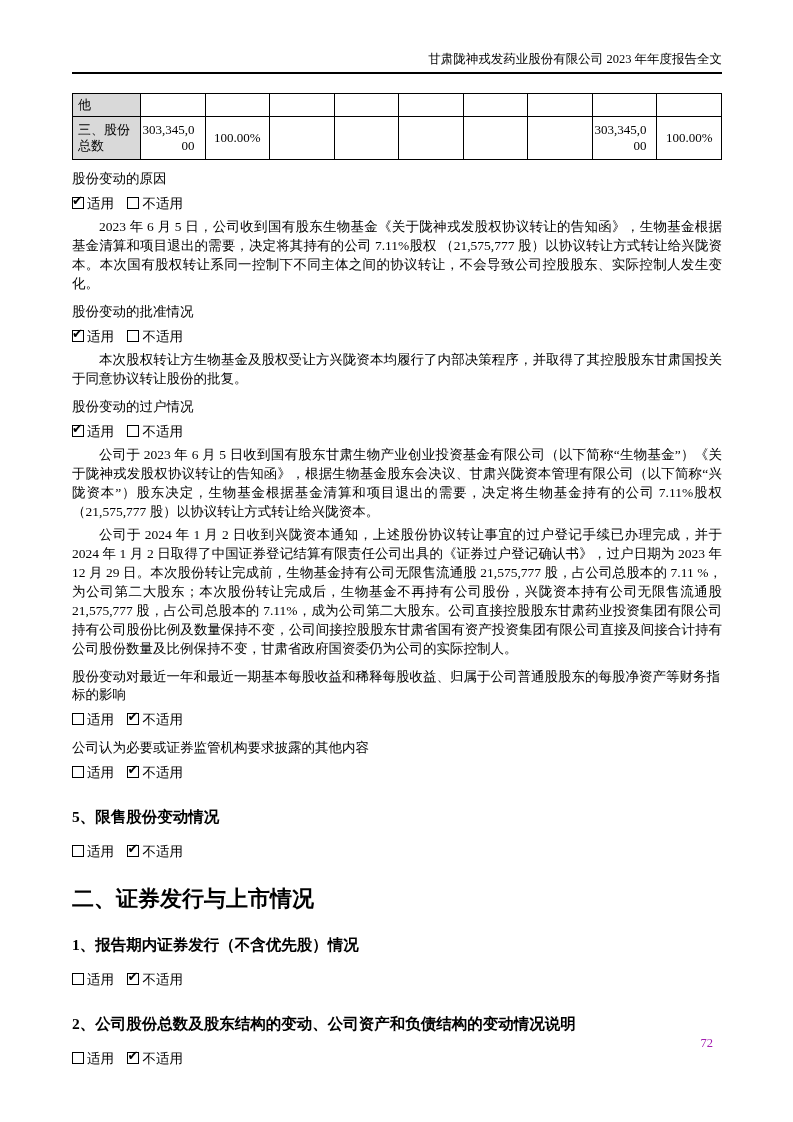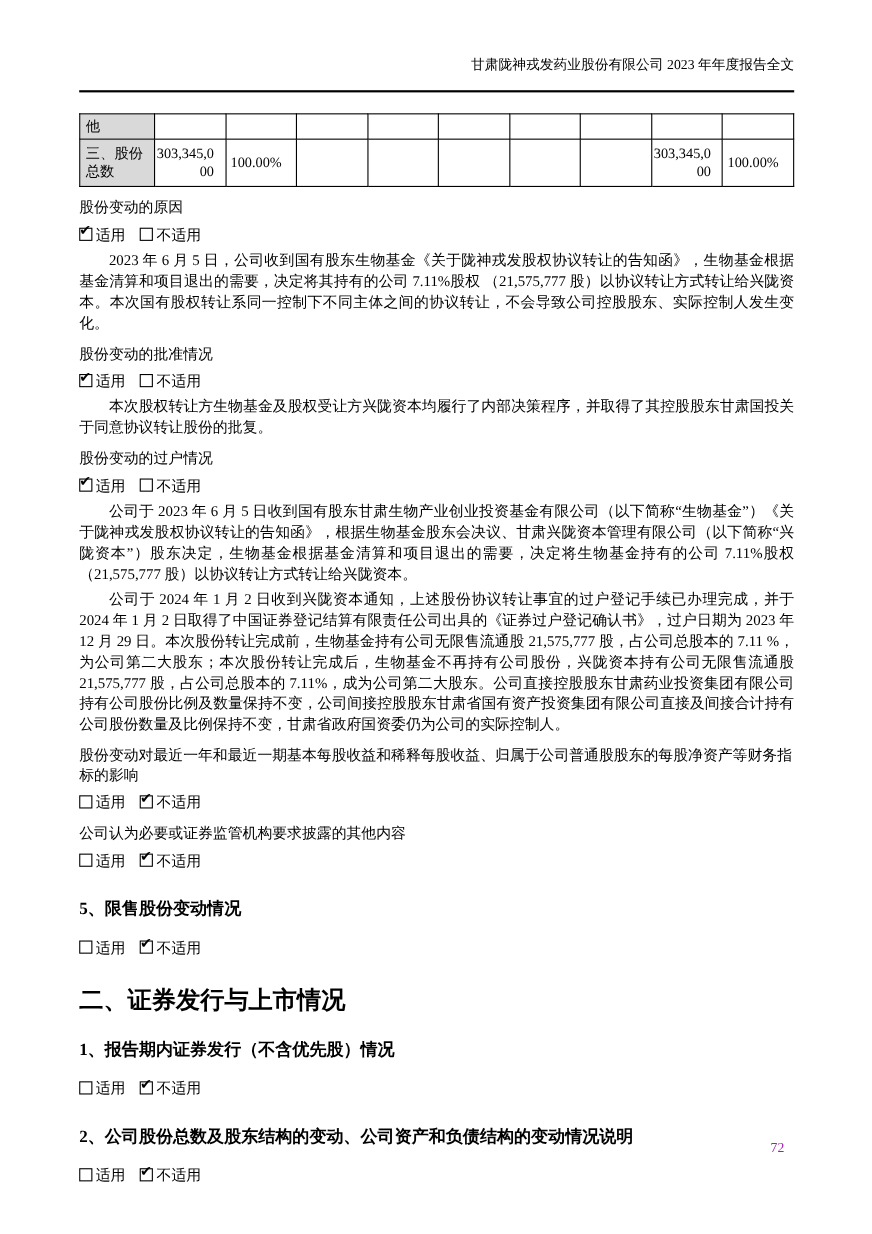--- a/index.html
+++ b/index.html
@@ -24,7 +24,7 @@
     text-align: right;
     font-size: 12.5px;
     line-height: 18px;
-    padding-bottom: 14px;
+    padding-bottom: 4px;
     border-bottom: 2px solid #000;
   }
   

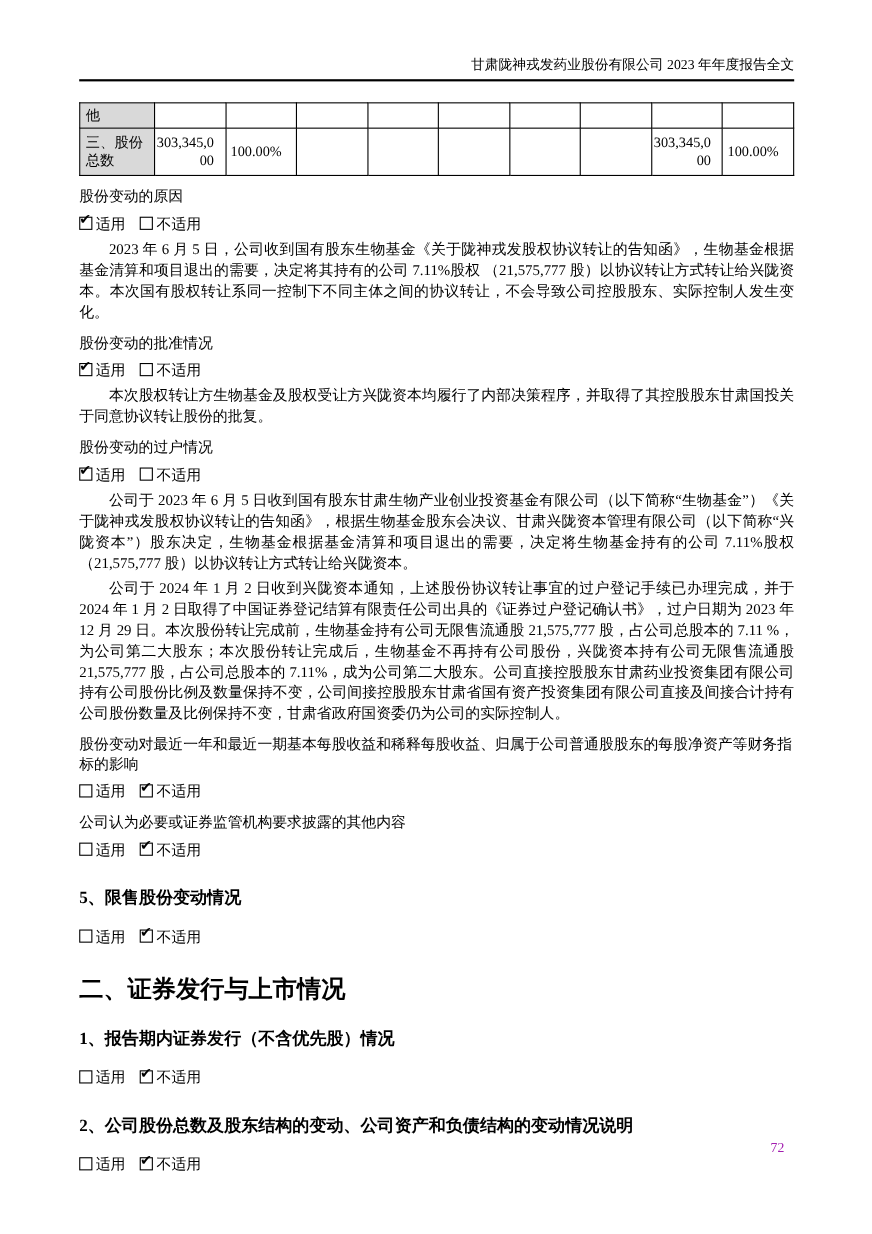--- a/index.html
+++ b/index.html
@@ -55,7 +55,7 @@
     padding: 3px 10px 3px 0;
     word-break: break-all;
   }
-  table.share-table td.pct { text-align: left; }
+  table.share-table td.pct { text-align: center; }
   
   .field-label {
     font-size: 13.5px;

